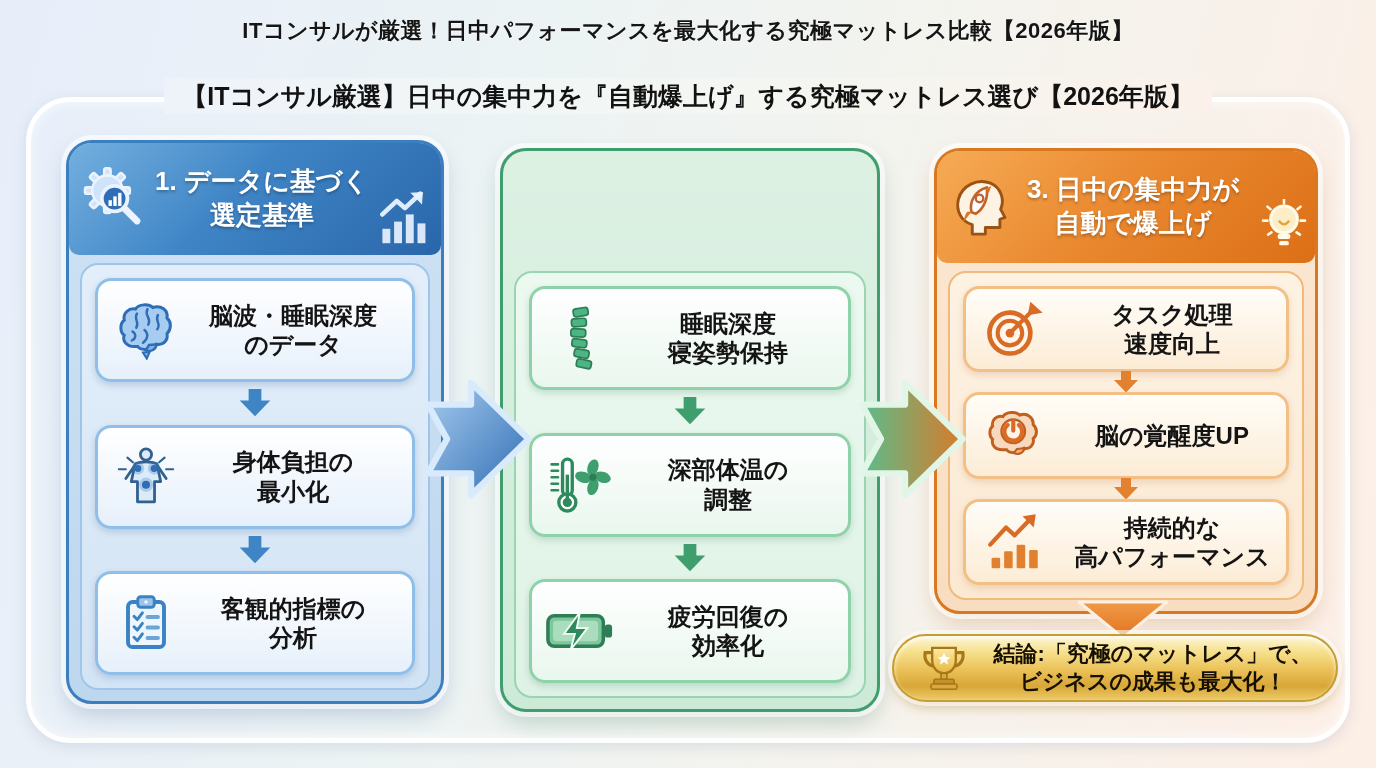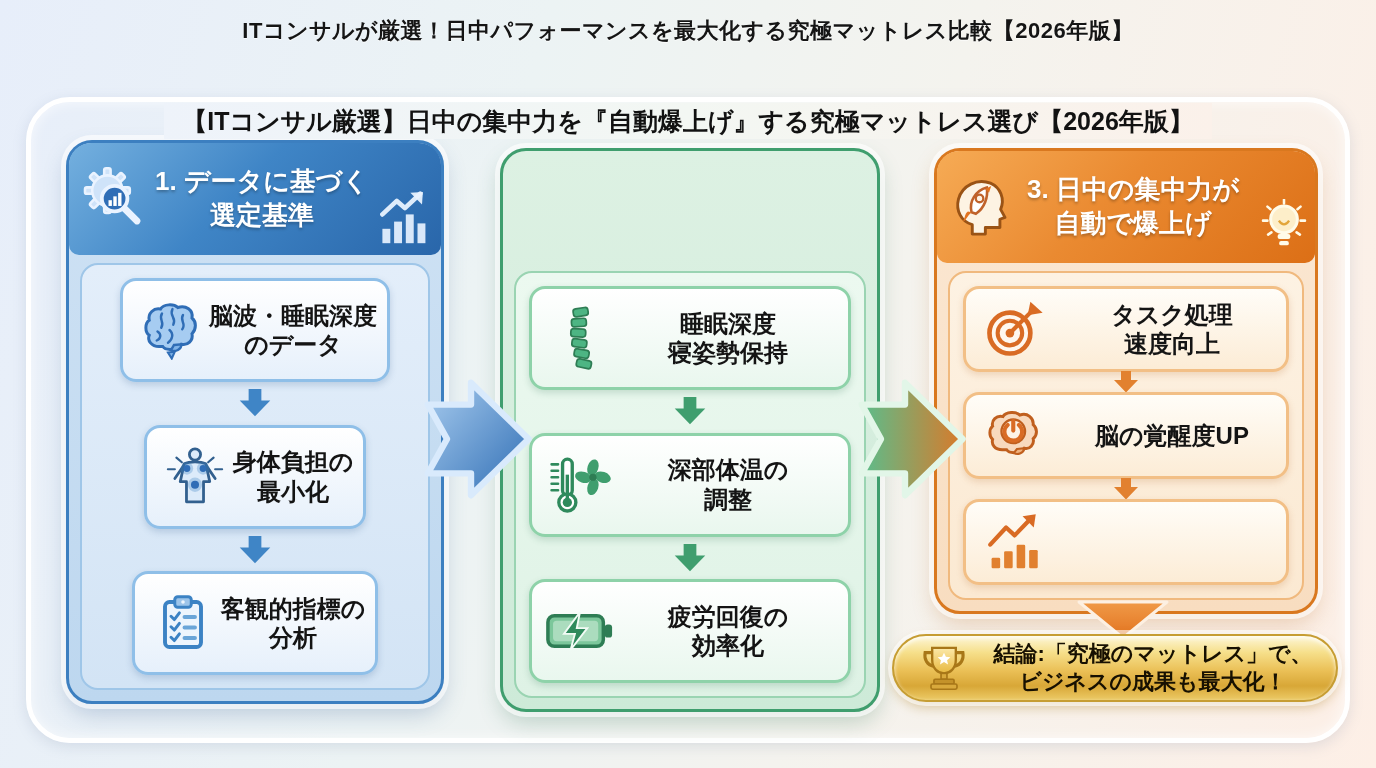--- a/index.html
+++ b/index.html
@@ -19,7 +19,7 @@
     box-shadow:0 4px 14px rgba(110,130,160,.18), inset 0 0 14px rgba(255,255,255,.7);
   }
   .subtitle{
-    position:absolute;top:78px;left:0;width:100%;text-align:center;z-index:5;margin-top:25px;
+    position:absolute;top:78px;left:0;width:100%;text-align:center;z-index:5;
   }
   .subtitle span{
     display:inline-block;padding:0 18px;font-size:25px;font-weight:800;color:#121212;

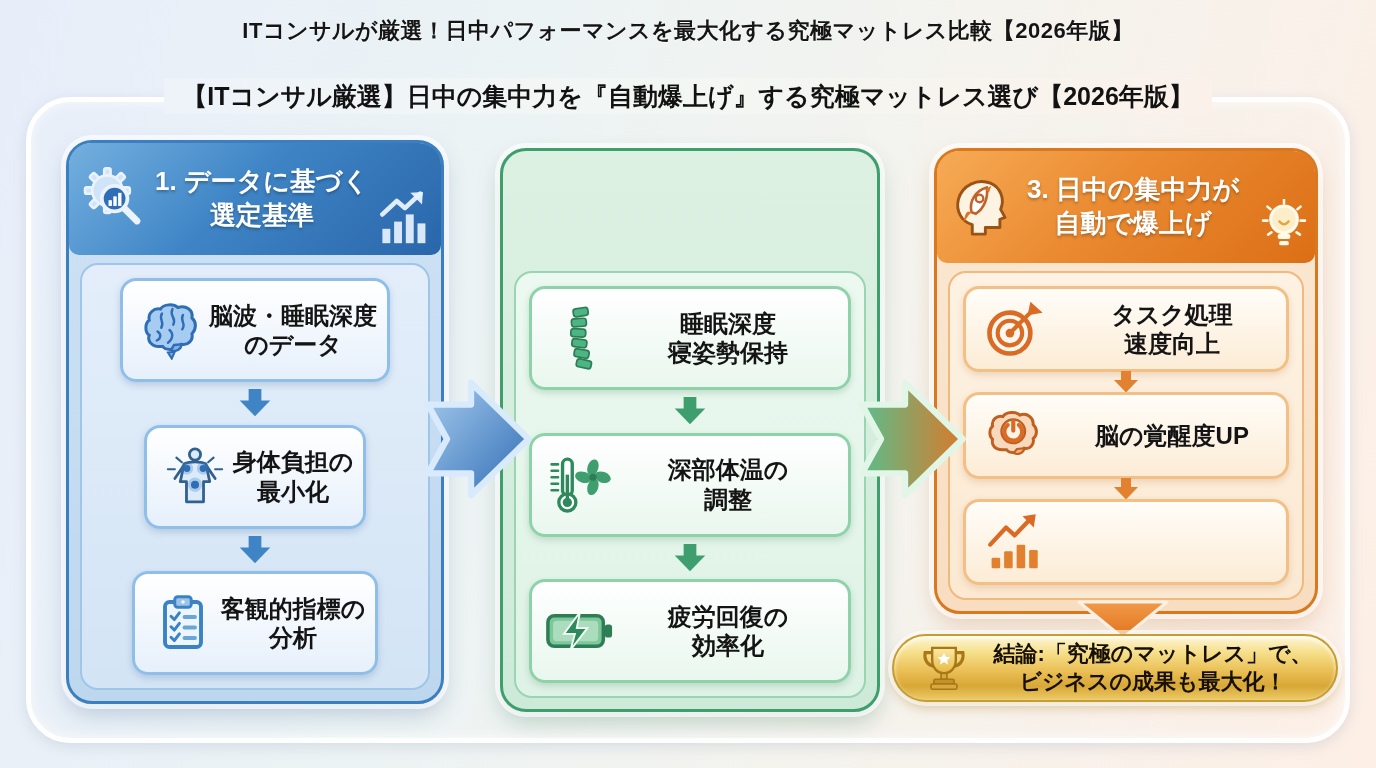--- a/index.html
+++ b/index.html
@@ -58,7 +58,7 @@
     border-radius:18px;display:flex;flex-direction:column;
     justify-content:space-between;padding:13px 13px;box-sizing:border-box;
   }
-  .col1 .col-body{background:linear-gradient(180deg,#e3eefa,#d3e4f5);border:2px solid #9fc6e8;align-items:center;}
+  .col1 .col-body{background:linear-gradient(180deg,#e3eefa,#d3e4f5);border:2px solid #9fc6e8;}
   .col2 .col-body{background:linear-gradient(180deg,#ecf9f0,#def2e5);border:2px solid #9ad4b2;}
   .col3 .col-body{background:linear-gradient(180deg,#fdf2e3,#fbe9d2);border:2px solid #f0b97e;}
   .card{

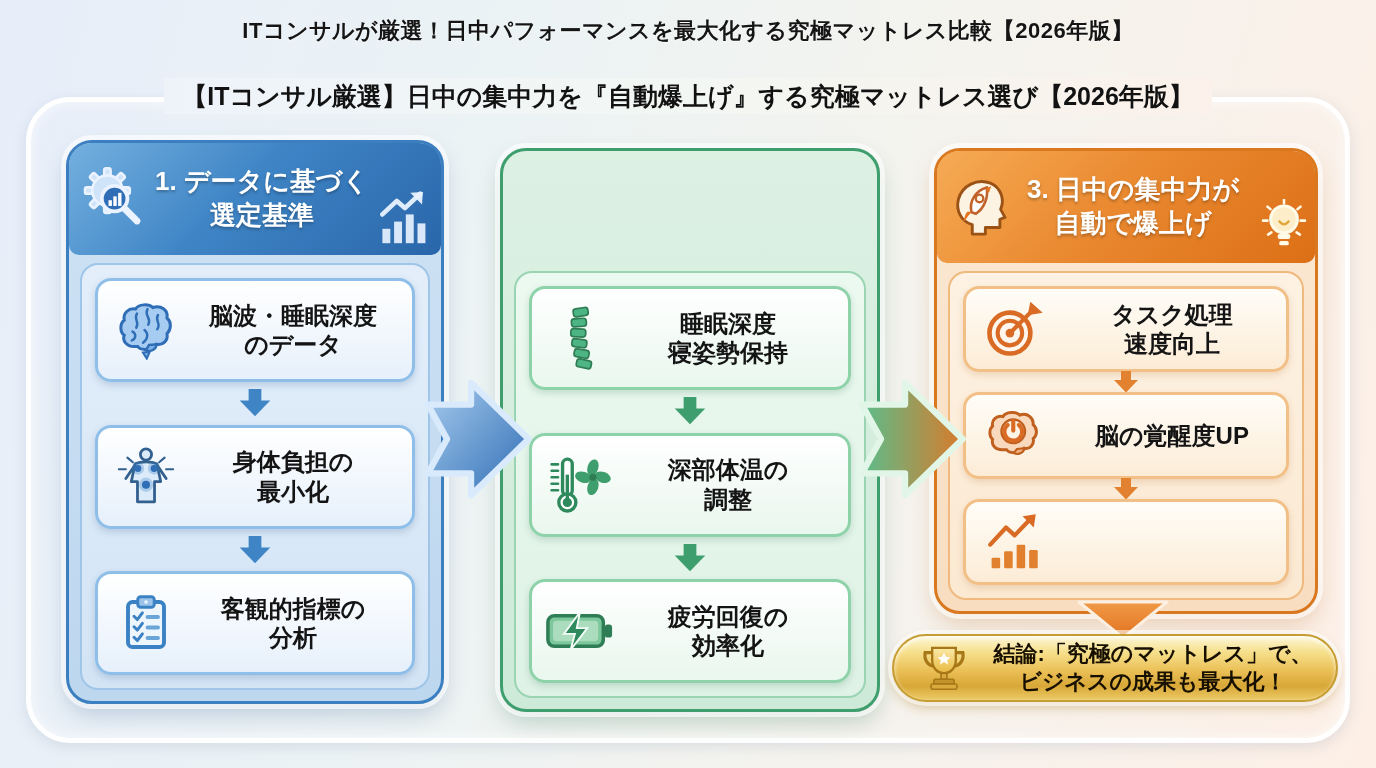--- a/index.html
+++ b/index.html
@@ -343,6 +343,10 @@
           <polygon points="28.5,2.5 38.5,1 37,11" fill="#d96b24"></polygon>
         </svg>
       </span>
+      <div class="card-text">
+        <span>持続的な</span><br>
+        <span>高パフォーマンス</span>
+      </div>
     </div>
   </div>
 </div>

